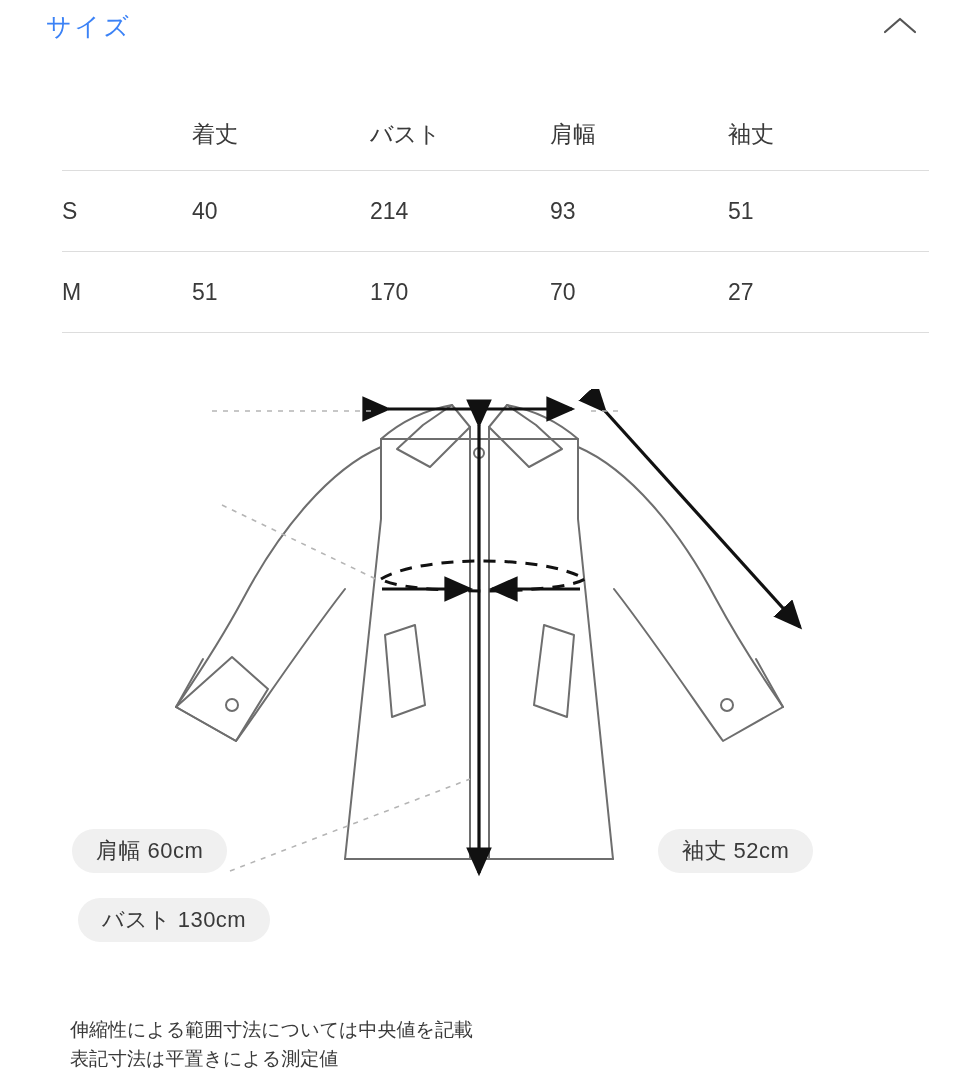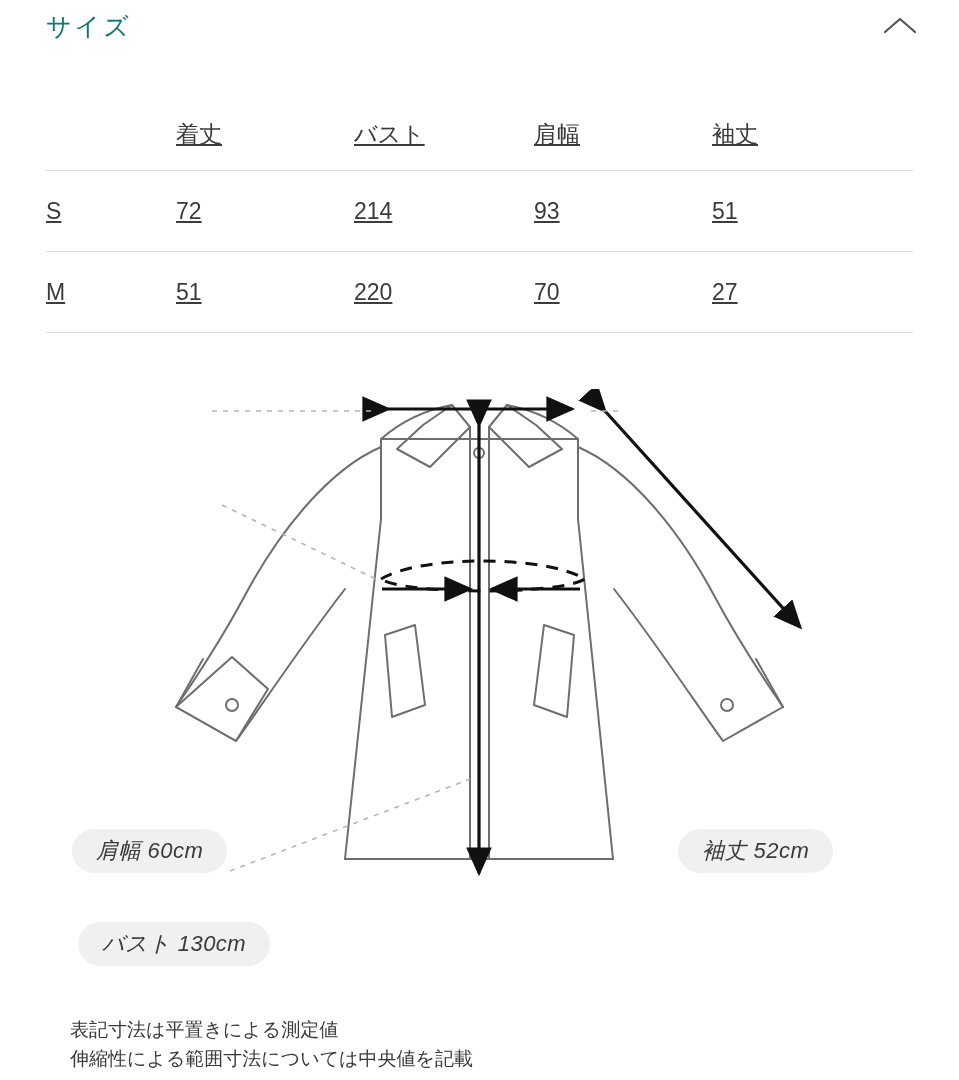--- a/index.html
+++ b/index.html
@@ -27,7 +27,7 @@
   .section-title {
     font-size: 25px;
     letter-spacing: 3px;
-    color: #0f766e;
+    color: #3b82f6;
   }
   .chevron-btn {
     width: 46px;

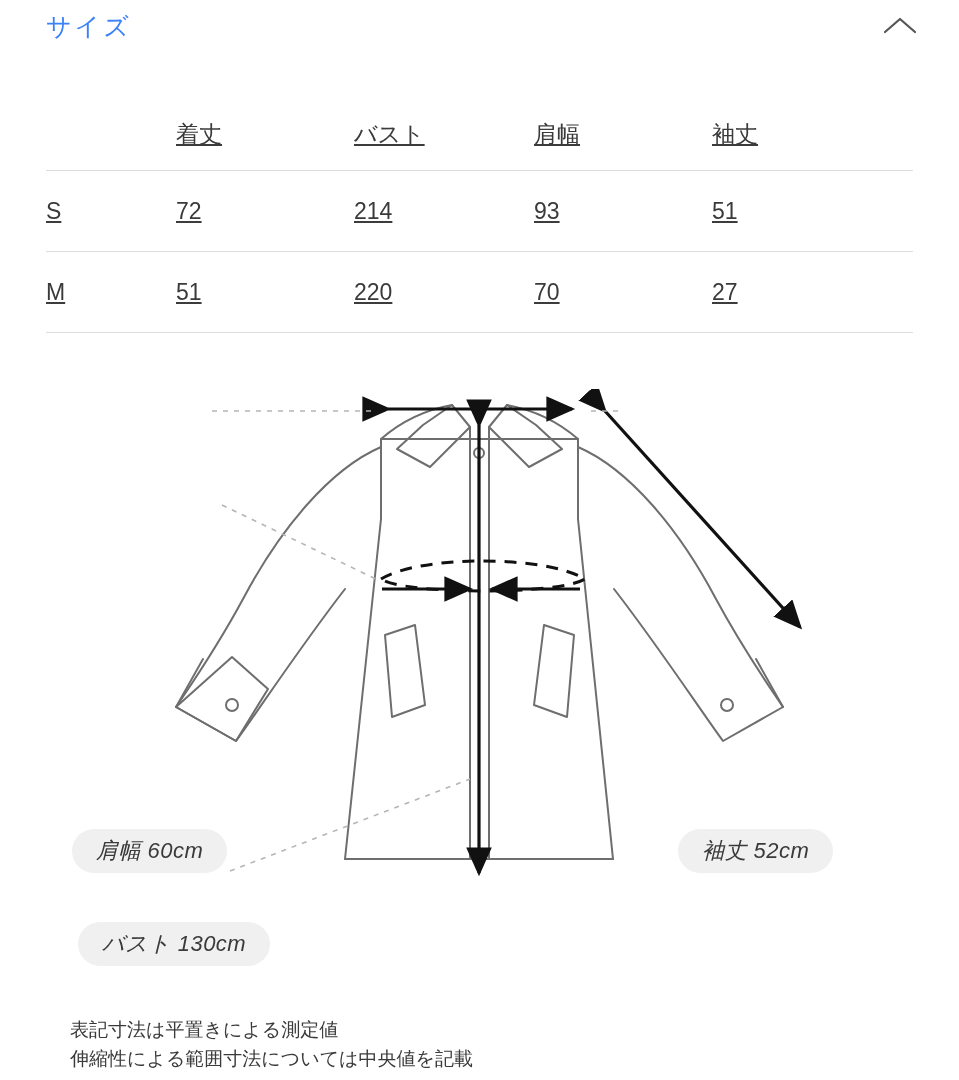--- a/index.html
+++ b/index.html
@@ -41,10 +41,9 @@
 
   
   .size-table {
-    margin: 46px 46px 0 46px;
+    margin: 46px 46px 0 62px;
     border-collapse: collapse;
     width: calc(100% - 92px);
-    text-decoration: underline;
   }
   .size-table th,
   .size-table td {

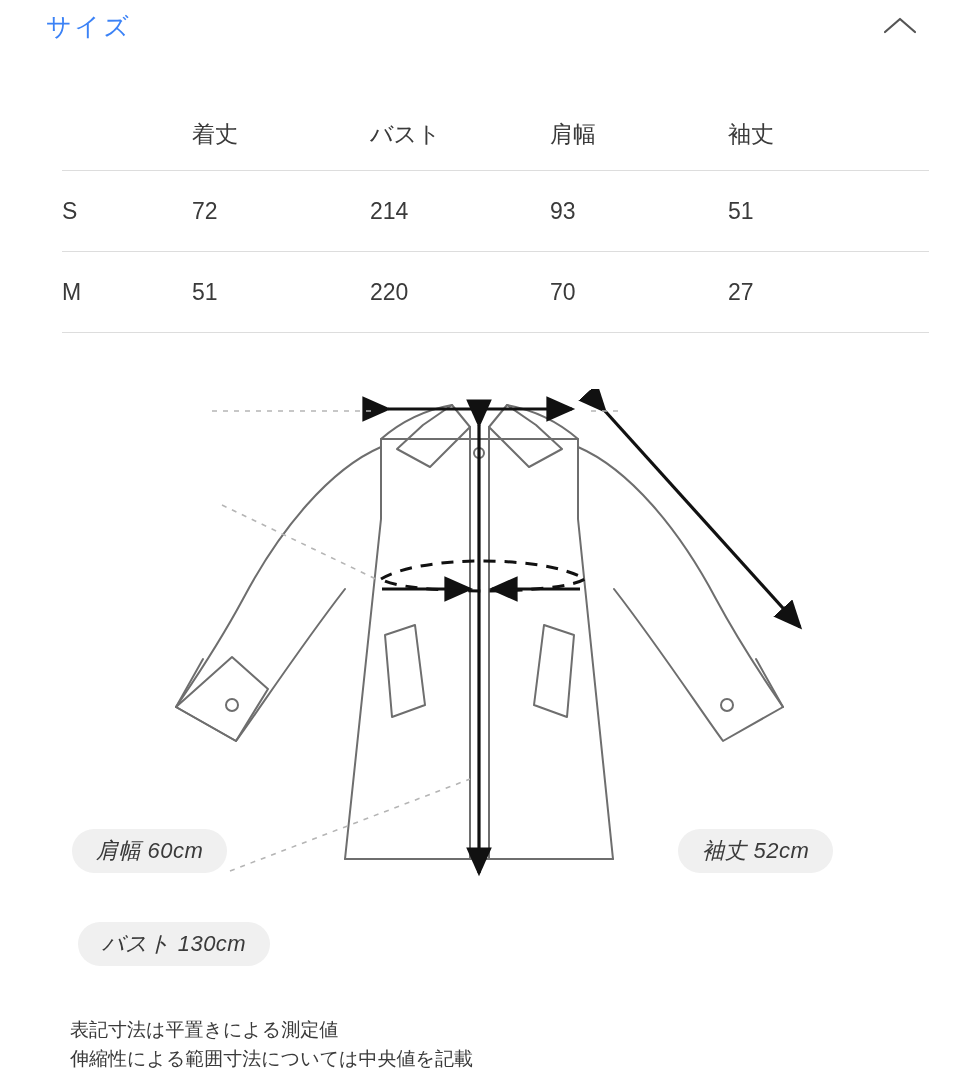--- a/index.html
+++ b/index.html
@@ -138,7 +138,7 @@
   <tbody>
     <tr>
       <td class="col-size">S</td>
-      <td class="col-c1">72</td>
+      <td class="col-c1">40</td>
       <td class="col-c2">214</td>
       <td class="col-c3">93</td>
       <td class="col-c4">51</td>

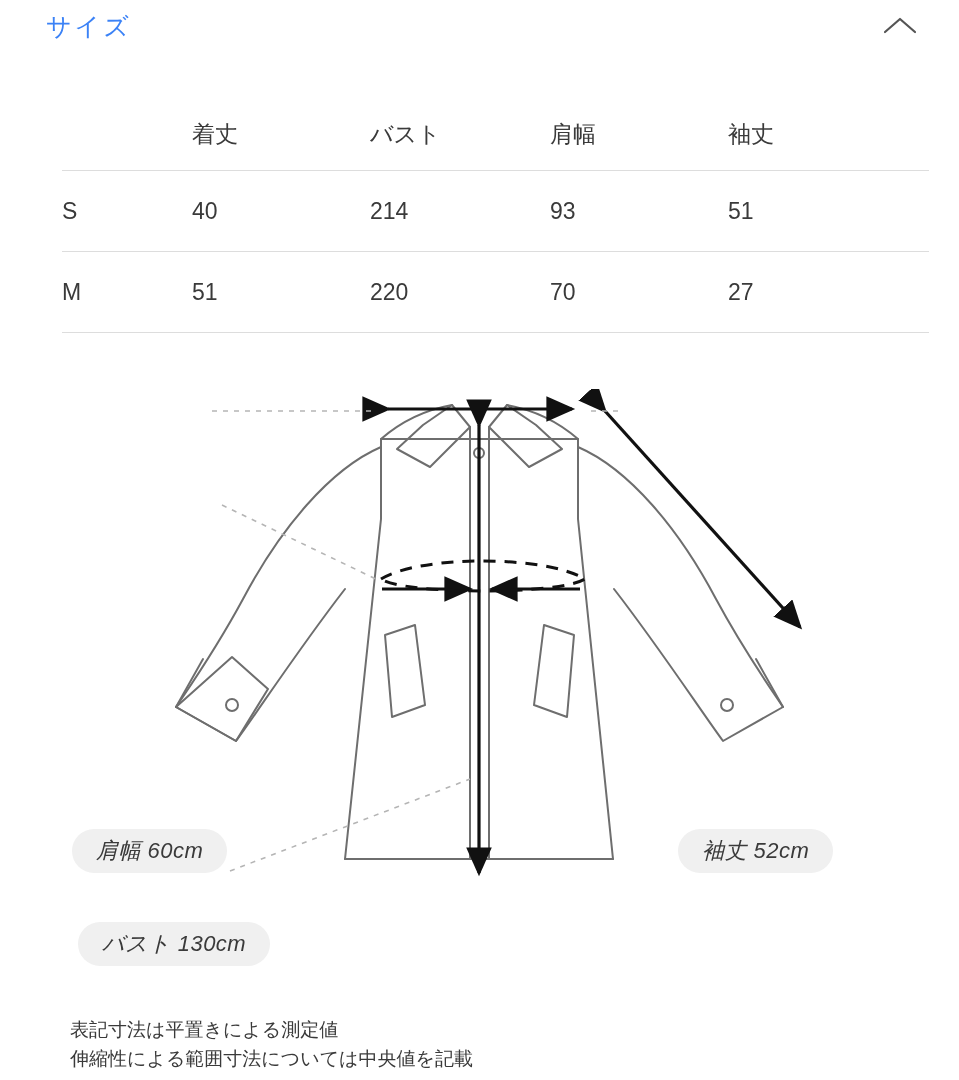--- a/index.html
+++ b/index.html
@@ -146,7 +146,7 @@
     <tr>
       <td class="col-size">M</td>
       <td class="col-c1">51</td>
-      <td class="col-c2">220</td>
+      <td class="col-c2">170</td>
       <td class="col-c3">70</td>
       <td class="col-c4">27</td>
     </tr>

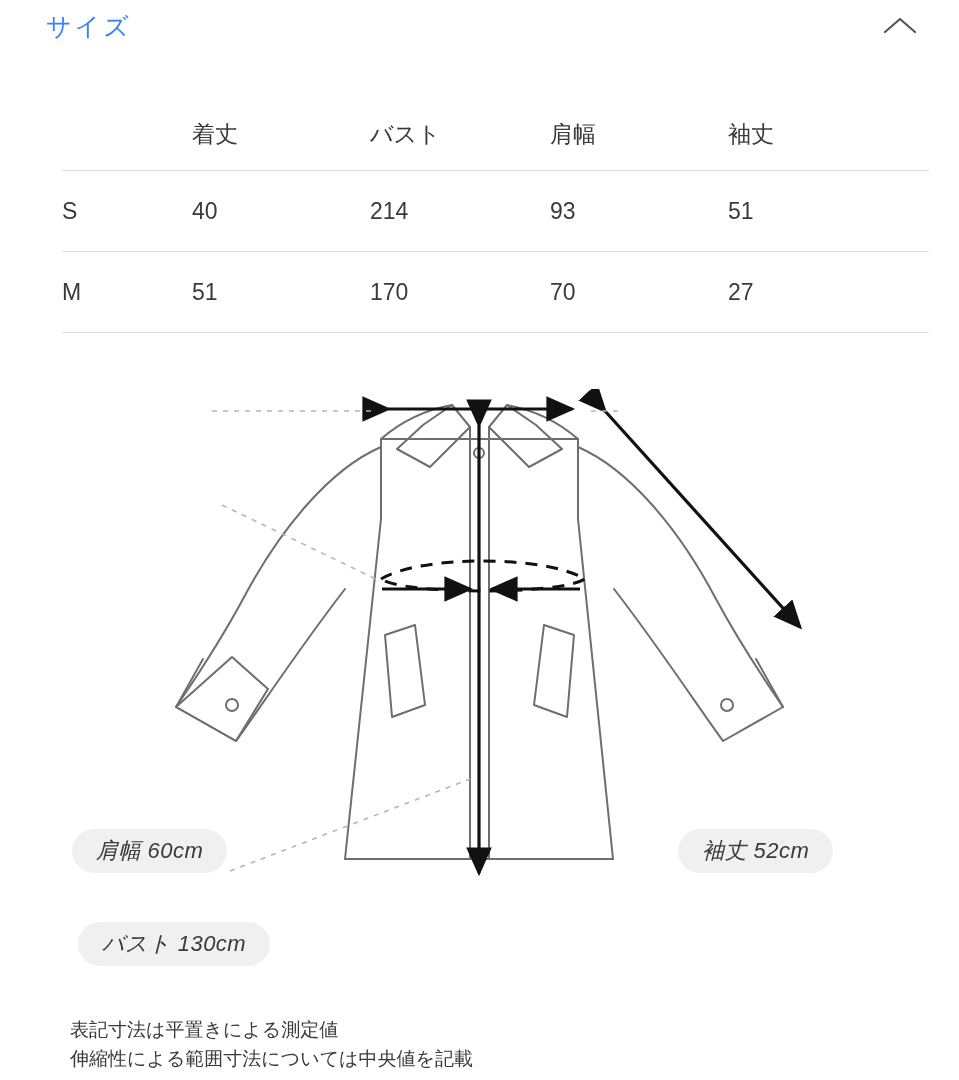--- a/index.html
+++ b/index.html
@@ -79,7 +79,6 @@
     margin-top: 56px;
     width: 959px;
     height: 620px;
-    font-style: italic;
   }
   .diagram-wrap svg.garment {
     position: absolute;

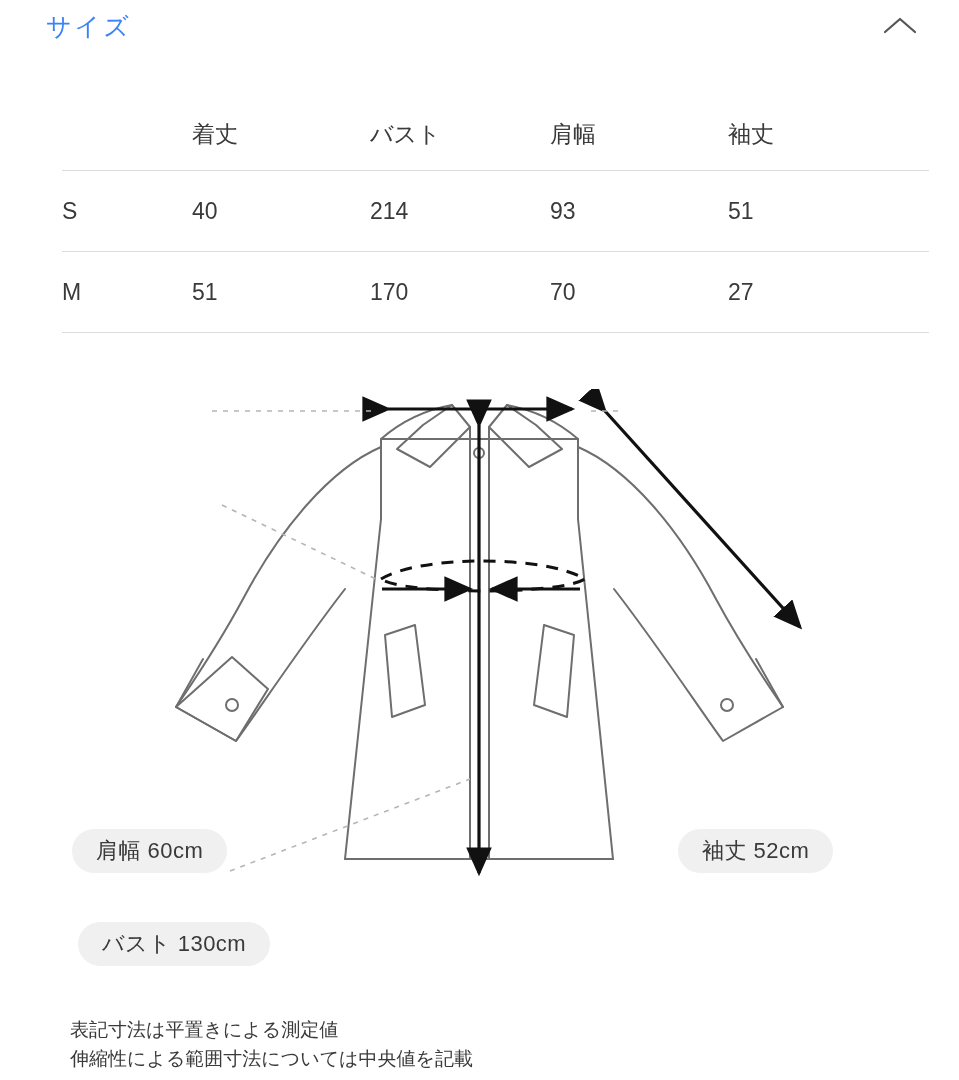--- a/index.html
+++ b/index.html
@@ -99,7 +99,7 @@
     letter-spacing: 0.5px;
   }
   #callout-shoulder { left: 72px;  top: 440px; }
-  #callout-sleeve   { left: 678px; top: 440px; }
+  #callout-sleeve   { left: 658px; top: 440px; }
   #callout-bust     { left: 78px;  top: 533px; }
 
   

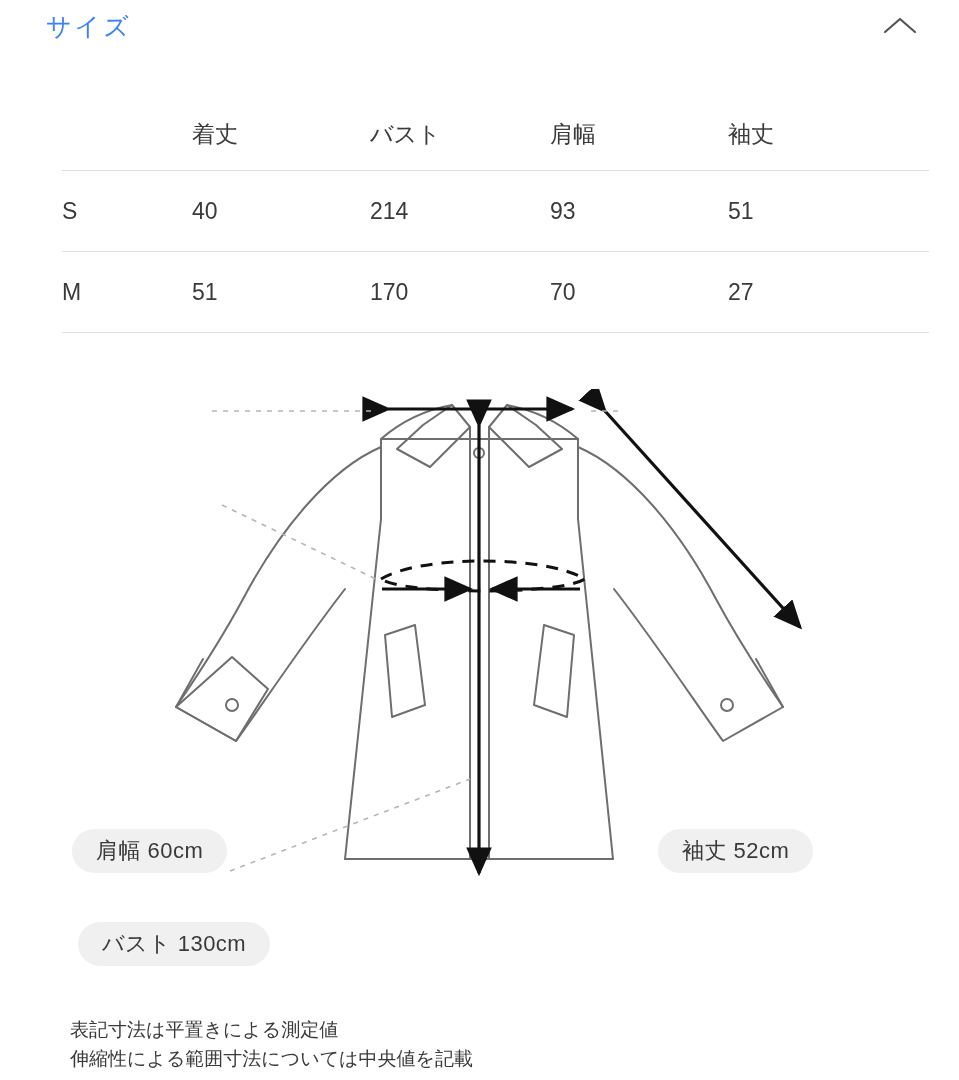--- a/index.html
+++ b/index.html
@@ -100,7 +100,7 @@
   }
   #callout-shoulder { left: 72px;  top: 440px; }
   #callout-sleeve   { left: 658px; top: 440px; }
-  #callout-bust     { left: 78px;  top: 533px; }
+  #callout-bust     { left: 78px;  top: 509px; }
 
   
   .footnote {

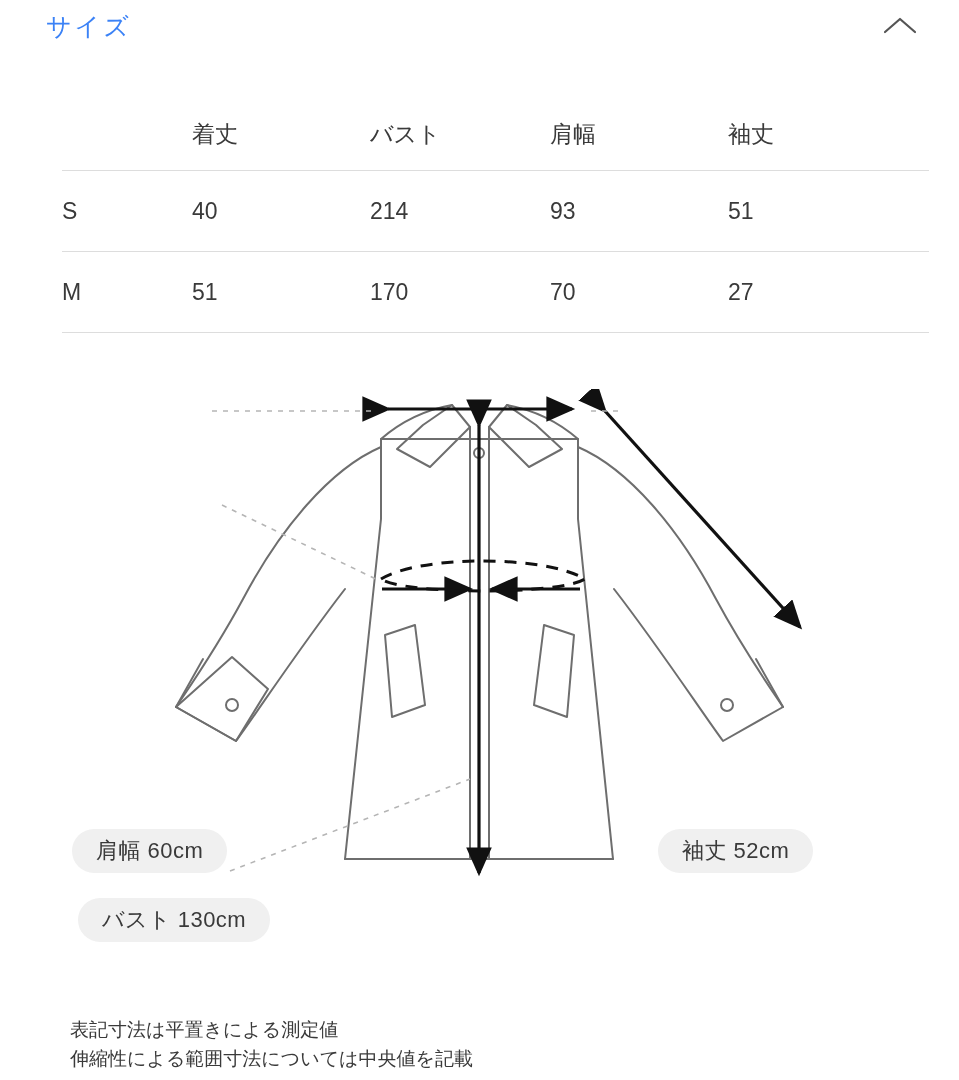--- a/index.html
+++ b/index.html
@@ -219,8 +219,8 @@
 </div>
 
 <div class="footnote">
+  <div>伸縮性による範囲寸法については中央値を記載</div>
   <div>表記寸法は平置きによる測定値</div>
-  <div>伸縮性による範囲寸法については中央値を記載</div>
 </div>
 
 </body></html>

